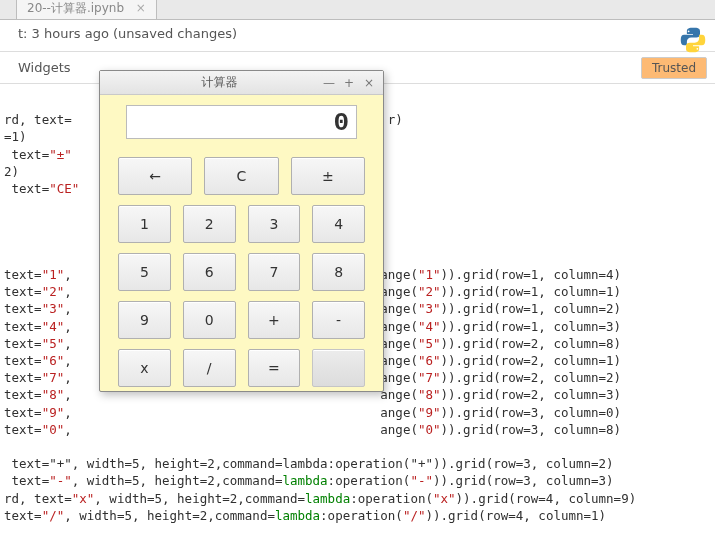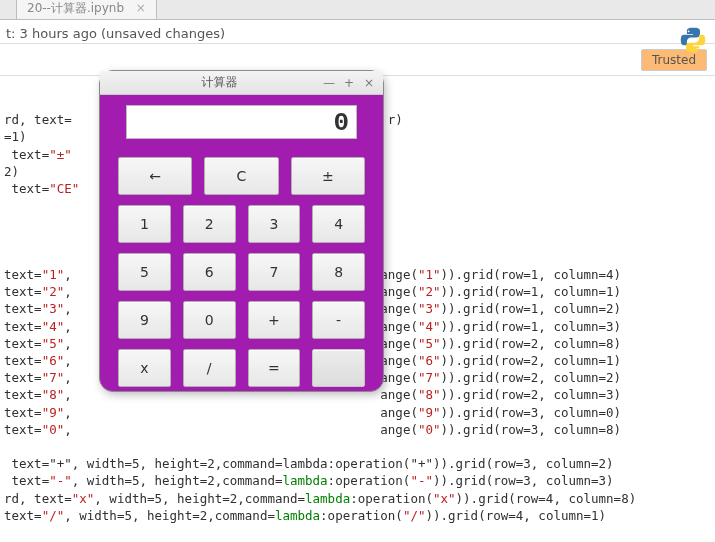--- a/index.html
+++ b/index.html
@@ -10,7 +10,7 @@
 .tabbar .tab{background:#f5f5f5;border:1px solid #bdbdbd;border-bottom:none;border-radius:3px 3px 0 0;padding:2px 10px;font-size:12px;color:#888;position:relative}
 .tabbar .tab .x{margin-left:8px;color:#aaa}
 
-.checkpoint{height:24px;line-height:28px;padding-left:6px;font-size:13px;color:#555;border-bottom:1px solid #ddd}
+.checkpoint{height:32px;line-height:28px;padding-left:18px;font-size:13px;color:#555;border-bottom:1px solid #ddd}
 
 .toolbar{height:32px;border-bottom:1px solid #ddd;display:flex;align-items:center;padding:0 8px;position:relative}
 .toolbar .widgets{font-size:13px;color:#555;padding:5px 10px}

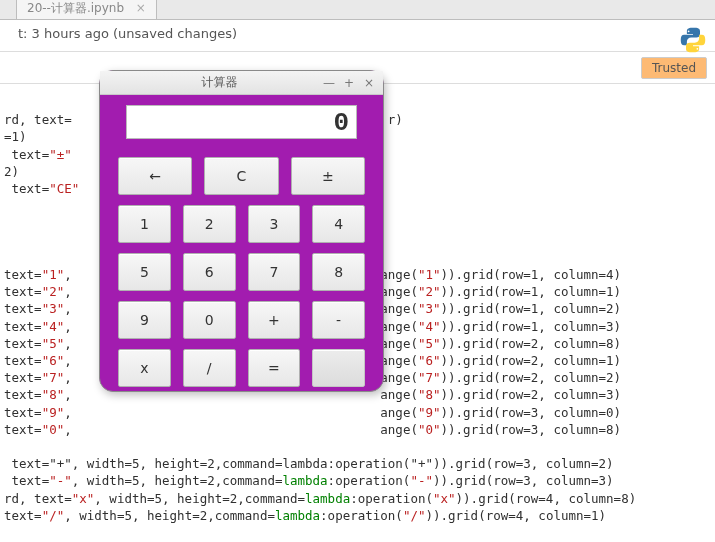--- a/index.html
+++ b/index.html
@@ -53,6 +53,7 @@
 <div class="checkpoint">t: 3 hours ago (unsaved changes)</div>
 
 <div class="toolbar">
+  <div class="widgets">Widgets</div>
   <div class="spacer"></div>
   <div class="trusted">Trusted</div>
 </div>

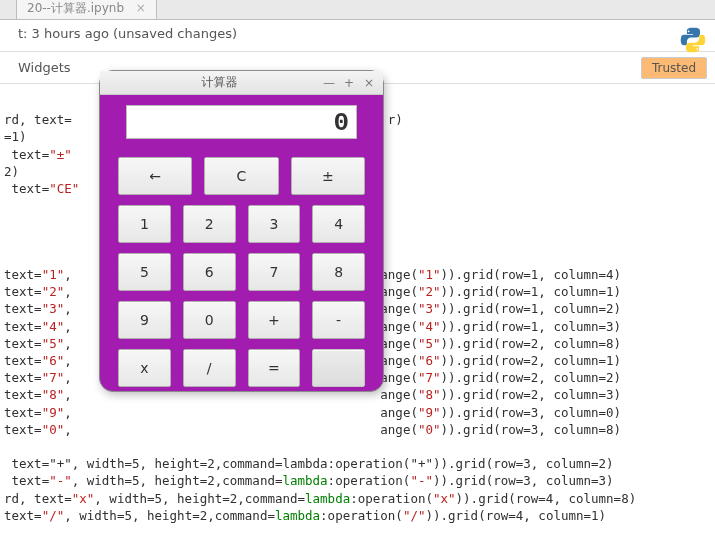--- a/index.html
+++ b/index.html
@@ -28,7 +28,7 @@
 .watermark{position:absolute;right:12px;bottom:10px;font-size:14px;color:#ccc;letter-spacing:1px;pointer-events:none}
 
 
-.calcwin{position:absolute;left:99px;top:70px;width:285px;height:322px;background:#a21caf;border:1px solid #8a8a8a;box-shadow:2px 3px 8px rgba(0,0,0,0.25);border-radius:14px}
+.calcwin{position:absolute;left:99px;top:70px;width:285px;height:322px;background:#fef9c3;border:1px solid #8a8a8a;box-shadow:2px 3px 8px rgba(0,0,0,0.25);border-radius:2px}
 .titlebar{height:24px;background:linear-gradient(#f4f4f4,#e3e3e3);border-bottom:1px solid #c9c9c9;display:flex;align-items:center;padding:0 6px;font-size:12px;color:#555}
 .titlebar .title{flex:1;text-align:center}
 .titlebar .wbtn{width:16px;height:14px;margin-left:4px;display:flex;align-items:center;justify-content:center;color:#777;cursor:default}

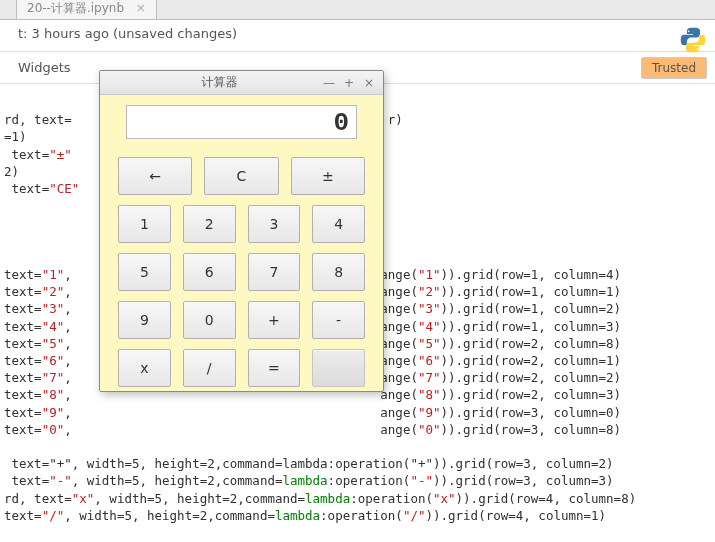--- a/index.html
+++ b/index.html
@@ -87,7 +87,7 @@
 
 <span> text="+", width=5, height=2,command=lambda:operation("+")).grid(row=3, column=2)</span>
 <span> text=</span><span class="s">"-"</span><span>, width=5, height=2,command=</span><span class="k">lambda</span><span>:operation(</span><span class="s">"-"</span><span>)).grid(row=3, column=3)</span>
-<span>rd, text=</span><span class="s">"x"</span><span>, width=5, height=2,command=</span><span class="k">lambda</span><span>:operation(</span><span class="s">"x"</span><span>)).grid(row=4, column=8)</span>
+<span>rd, text=</span><span class="s">"x"</span><span>, width=5, height=2,command=</span><span class="k">lambda</span><span>:operation(</span><span class="s">"x"</span><span>)).grid(row=4, column=9)</span>
 <span>text=</span><span class="s">"/"</span><span>, width=5, height=2,command=</span><span class="k">lambda</span><span>:operation(</span><span class="s">"/"</span><span>)).grid(row=4, column=1)</span>
 </div>
 

